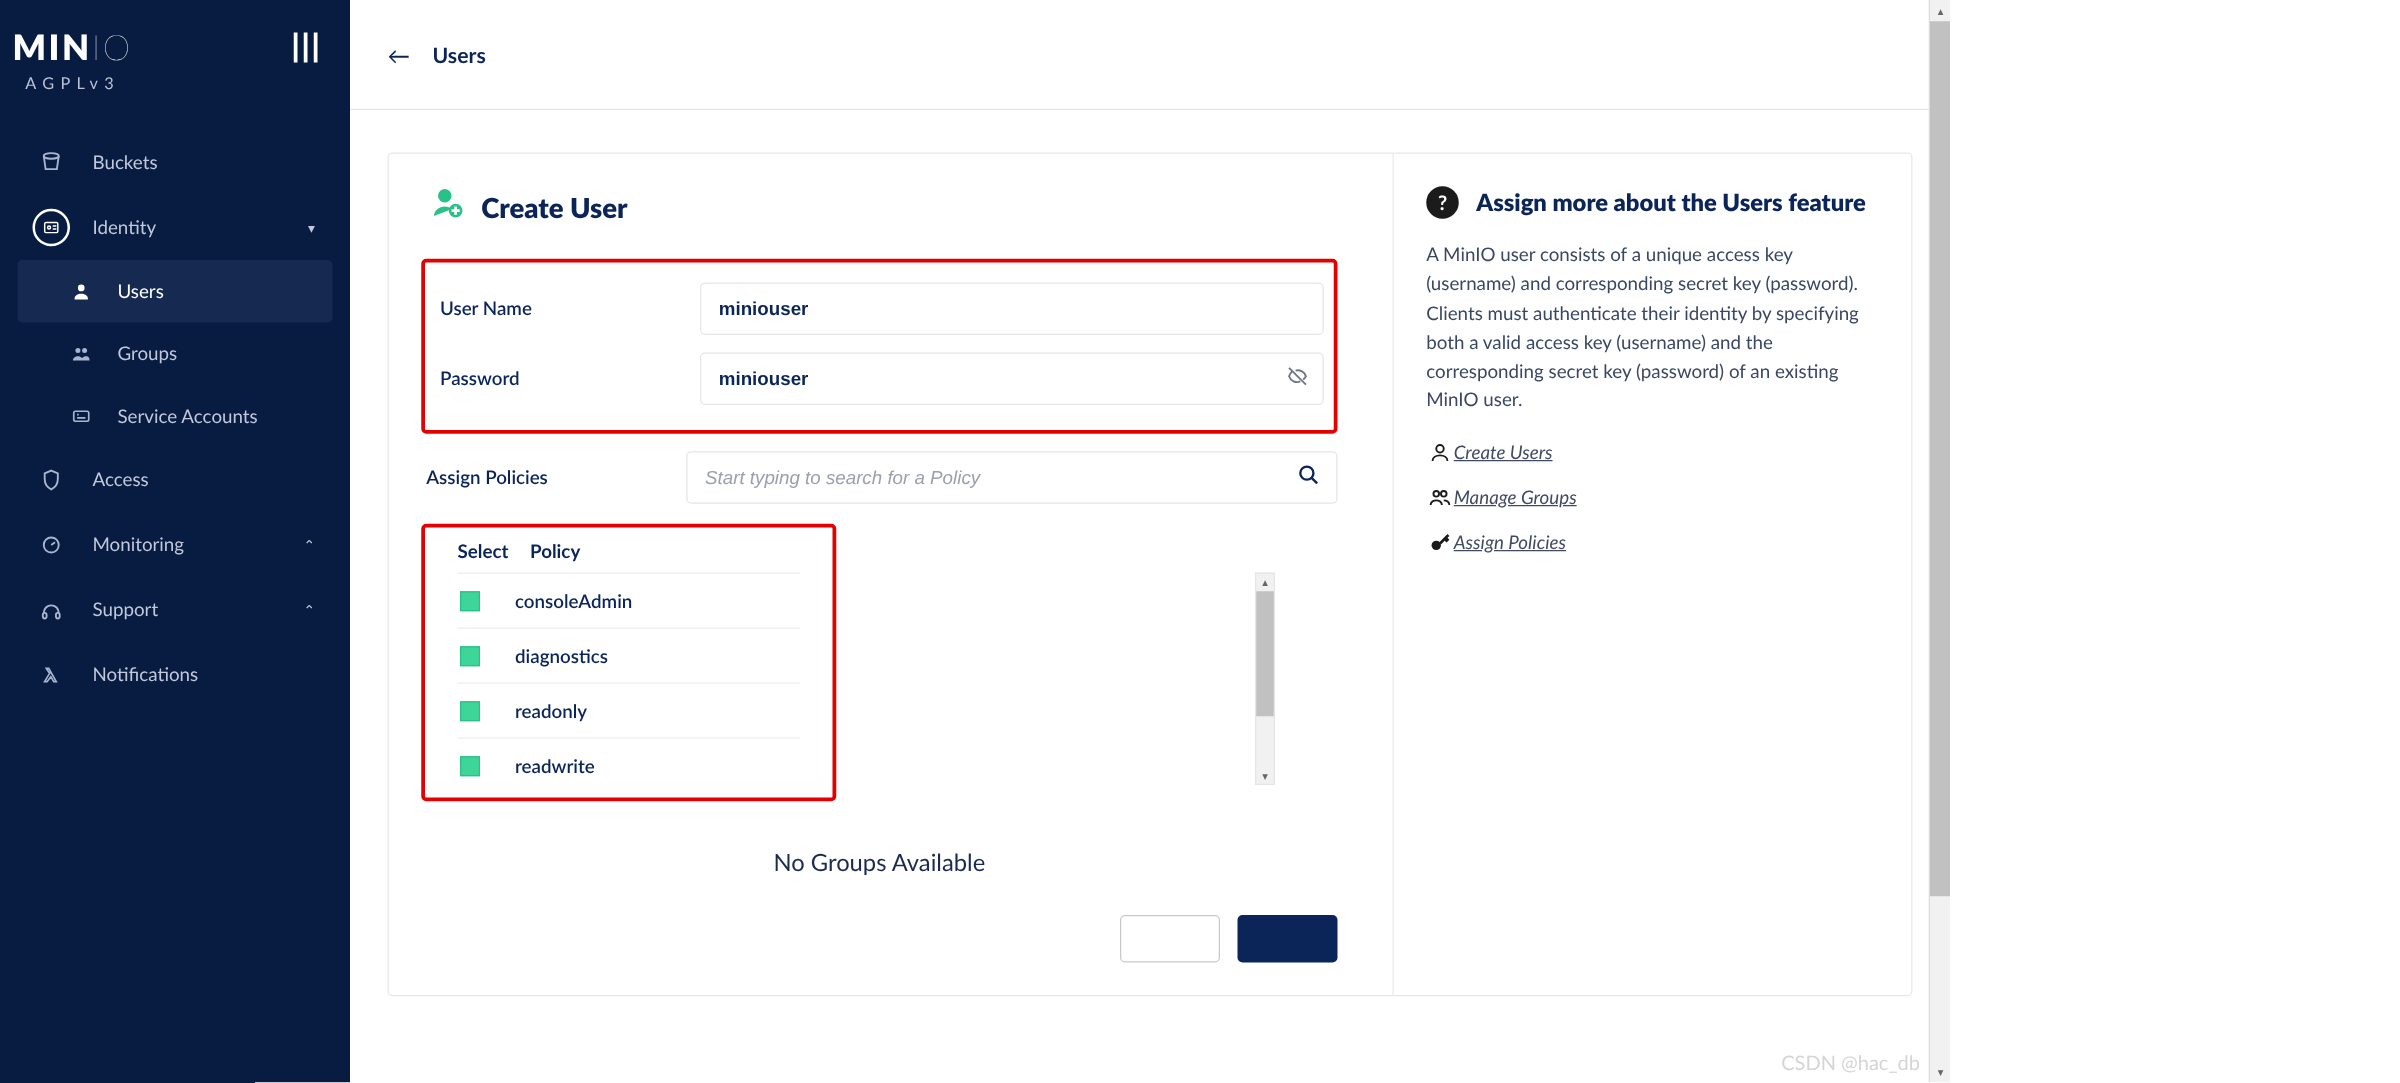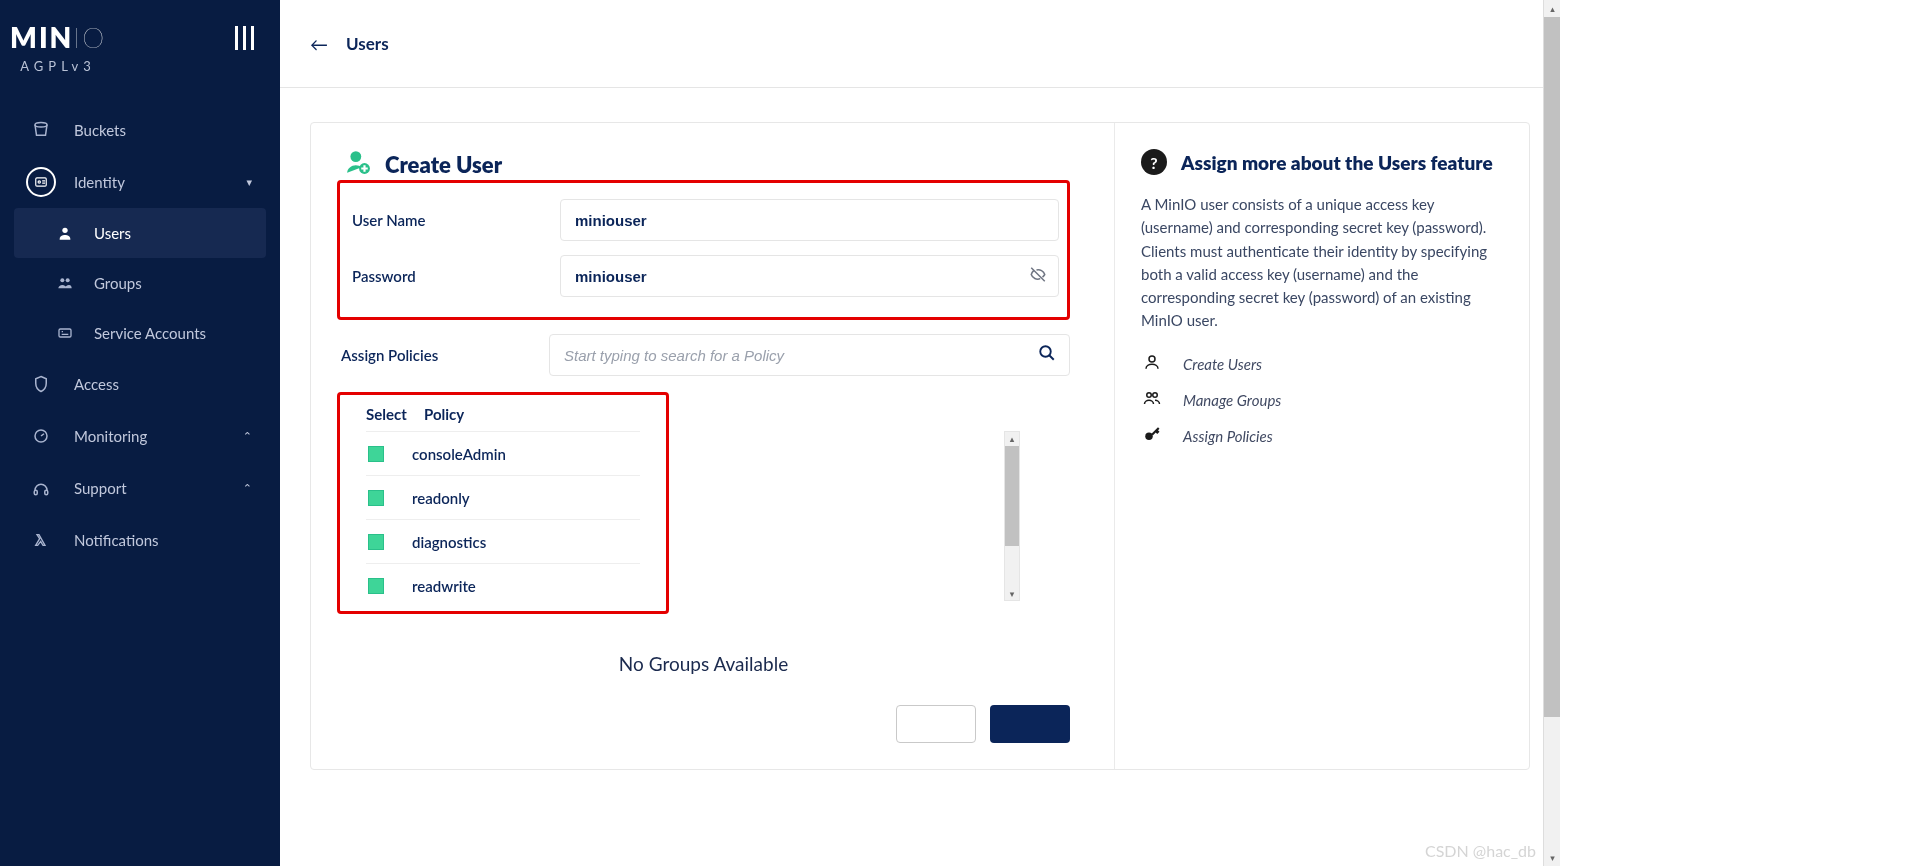--- a/index.html
+++ b/index.html
@@ -165,7 +165,7 @@
     padding: 26px 44px 26px 26px;
   }
   .form-title-row{
-    display:flex;align-items:center;gap:14px;padding-left:8px;
+    display:flex;align-items:center;gap:14px;margin-bottom:26px;padding-left:8px;
   }
   .form-title-row h2 { font-size: 22px; font-weight: 800; color:#0b2559;}
   .add-user-icon {

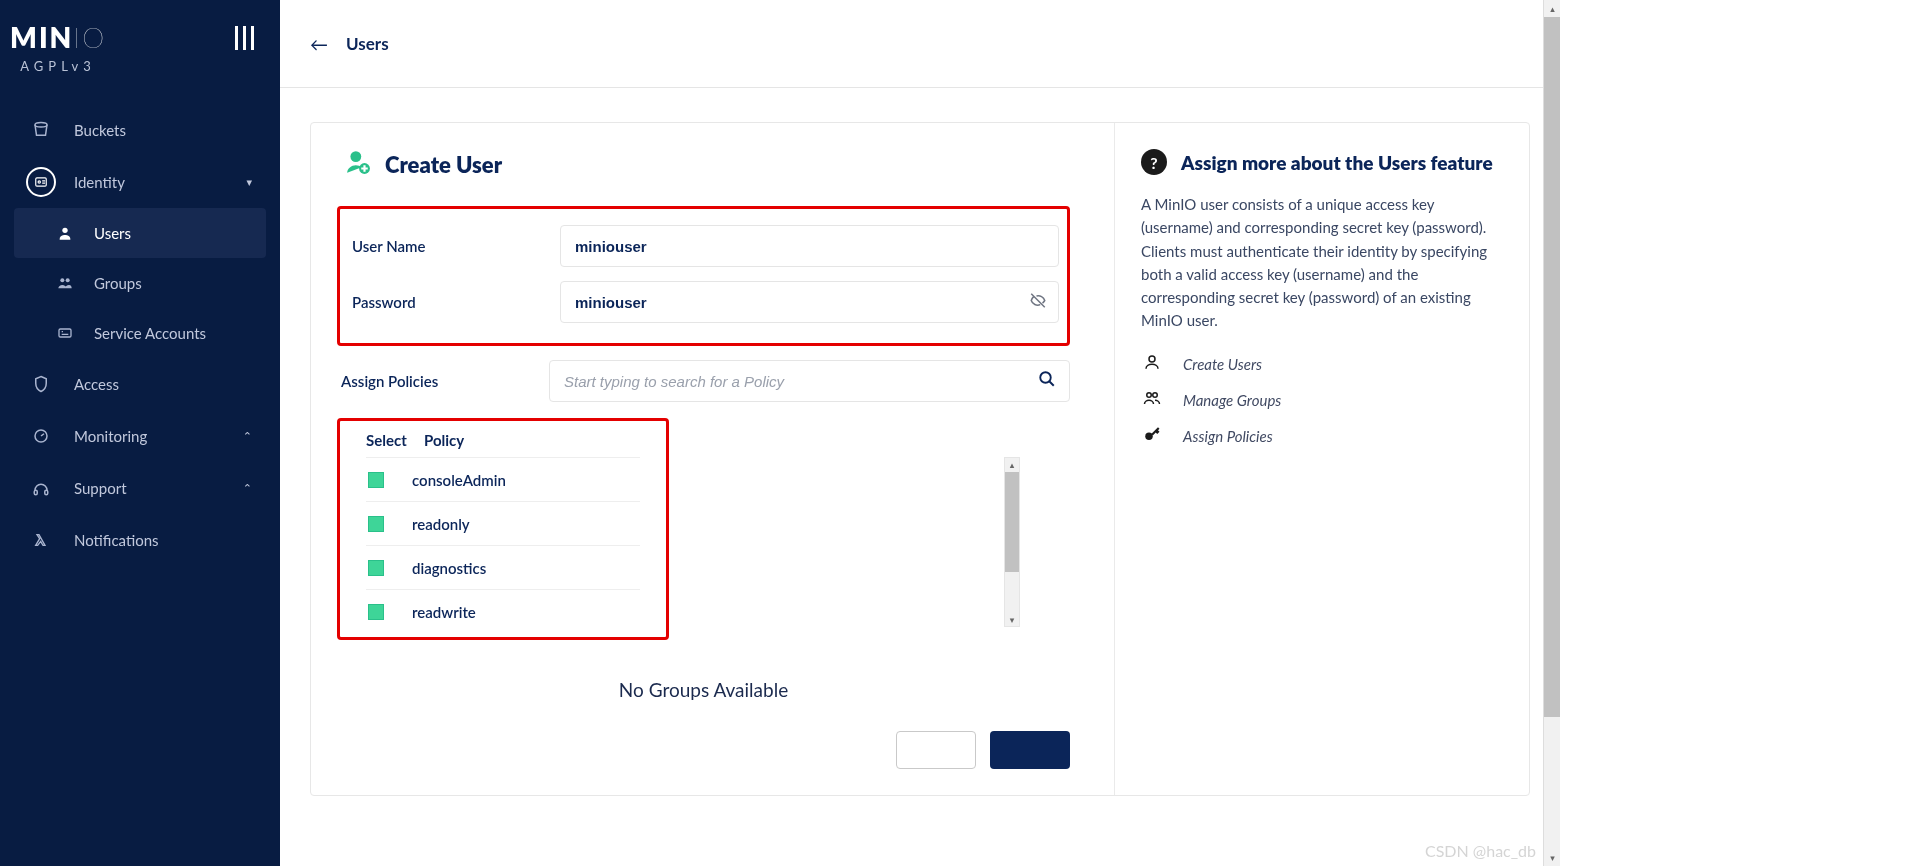--- a/index.html
+++ b/index.html
@@ -291,7 +291,7 @@
   .info-p{font-size:15px;color:#3a4763;line-height:1.55;margin-bottom:20px;}
   .info-links { margin-top:4px;}
   .info-link{
-    display:flex;align-items:center;gap:20px;margin:14px 0;font-size:15px;color:#414a63;font-style:italic;
+    display:flex;align-items:flex-start;gap:0;margin:14px 0;font-size:15px;color:#414a63;font-style:italic;text-decoration:underline;
   }
   .info-link .ic{width:22px;text-align:center;color:#1b1b1b;font-size:17px;font-style:normal;}
 

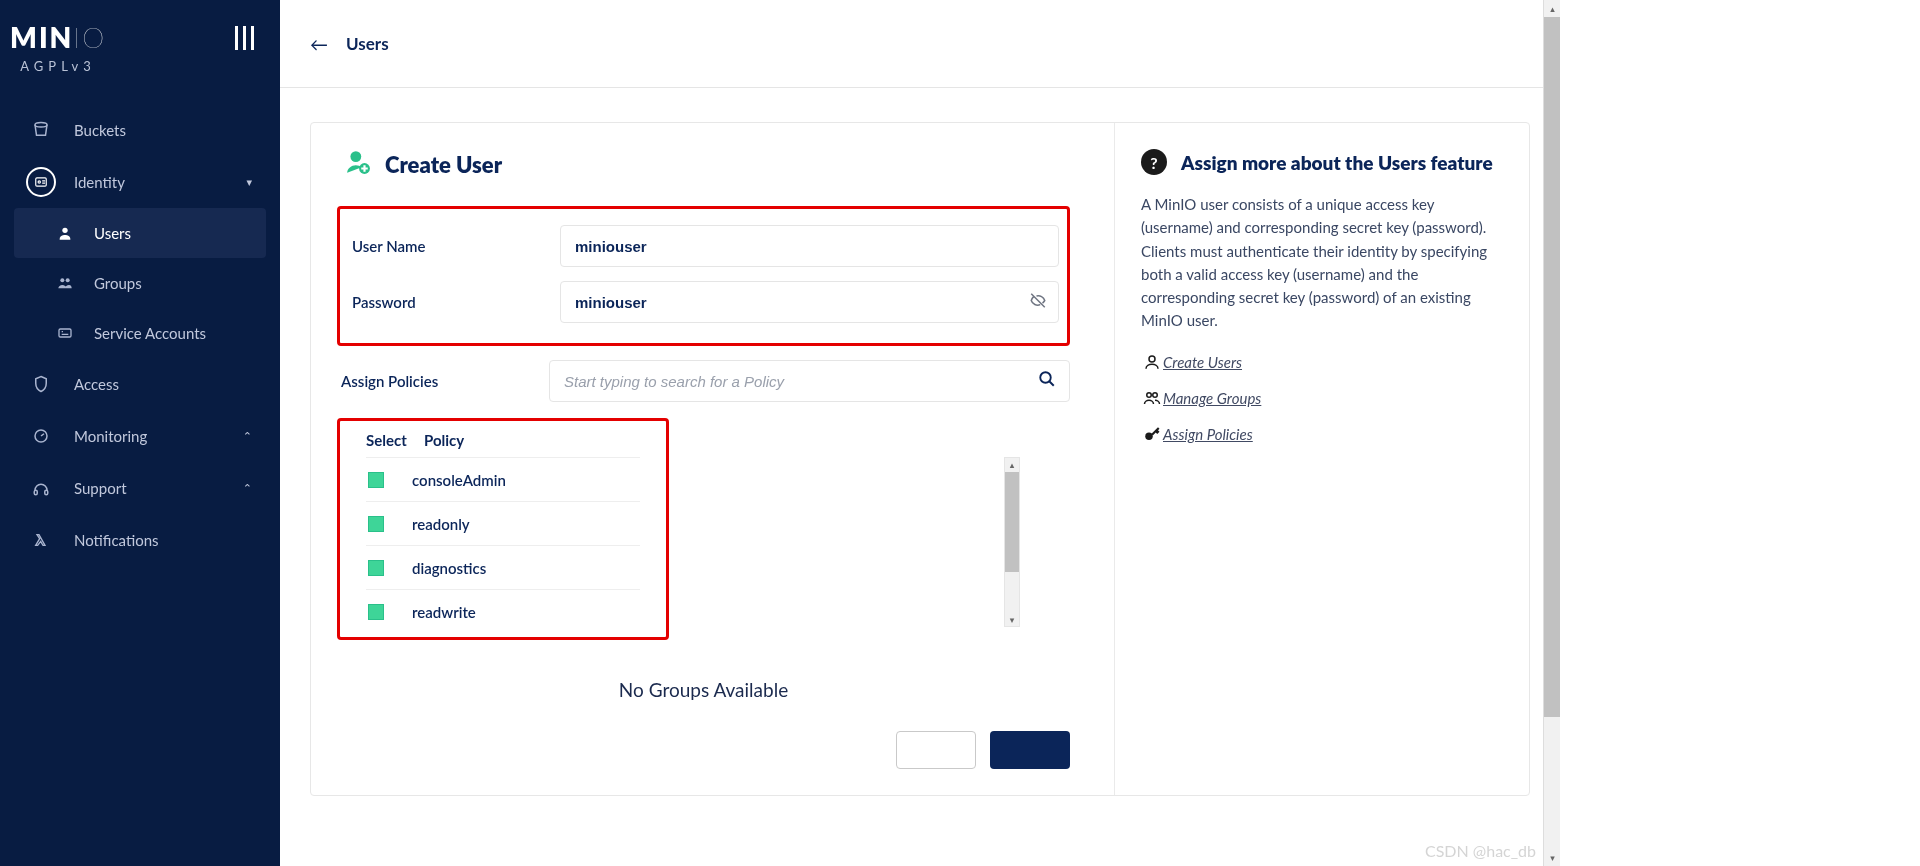--- a/index.html
+++ b/index.html
@@ -477,11 +477,11 @@
                 </div>
                 <div class="policy-row">
                   <span class="chk"></span>
-                  <span class="policy-name">readonly</span>
+                  <span class="policy-name">diagnostics</span>
                 </div>
                 <div class="policy-row">
                   <span class="chk"></span>
-                  <span class="policy-name">diagnostics</span>
+                  <span class="policy-name">readonly</span>
                 </div>
                 <div class="policy-row">
                   <span class="chk"></span>

